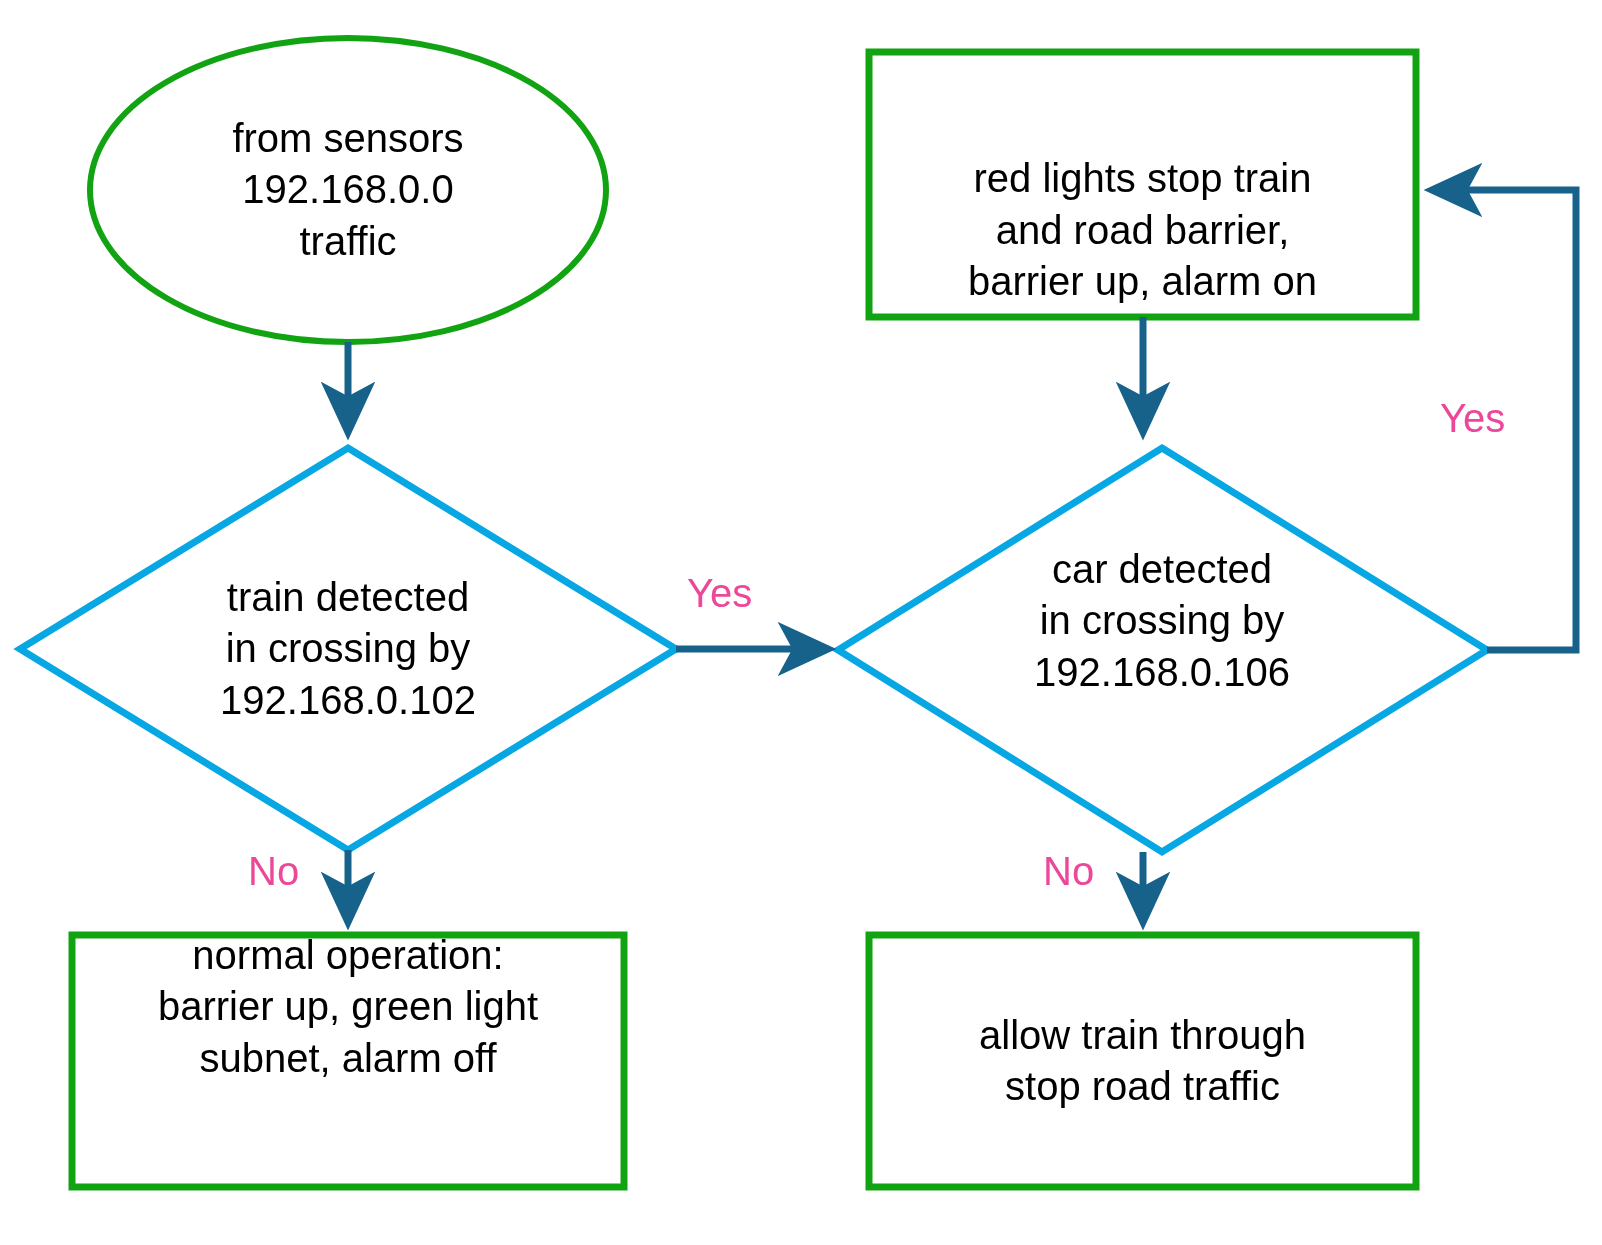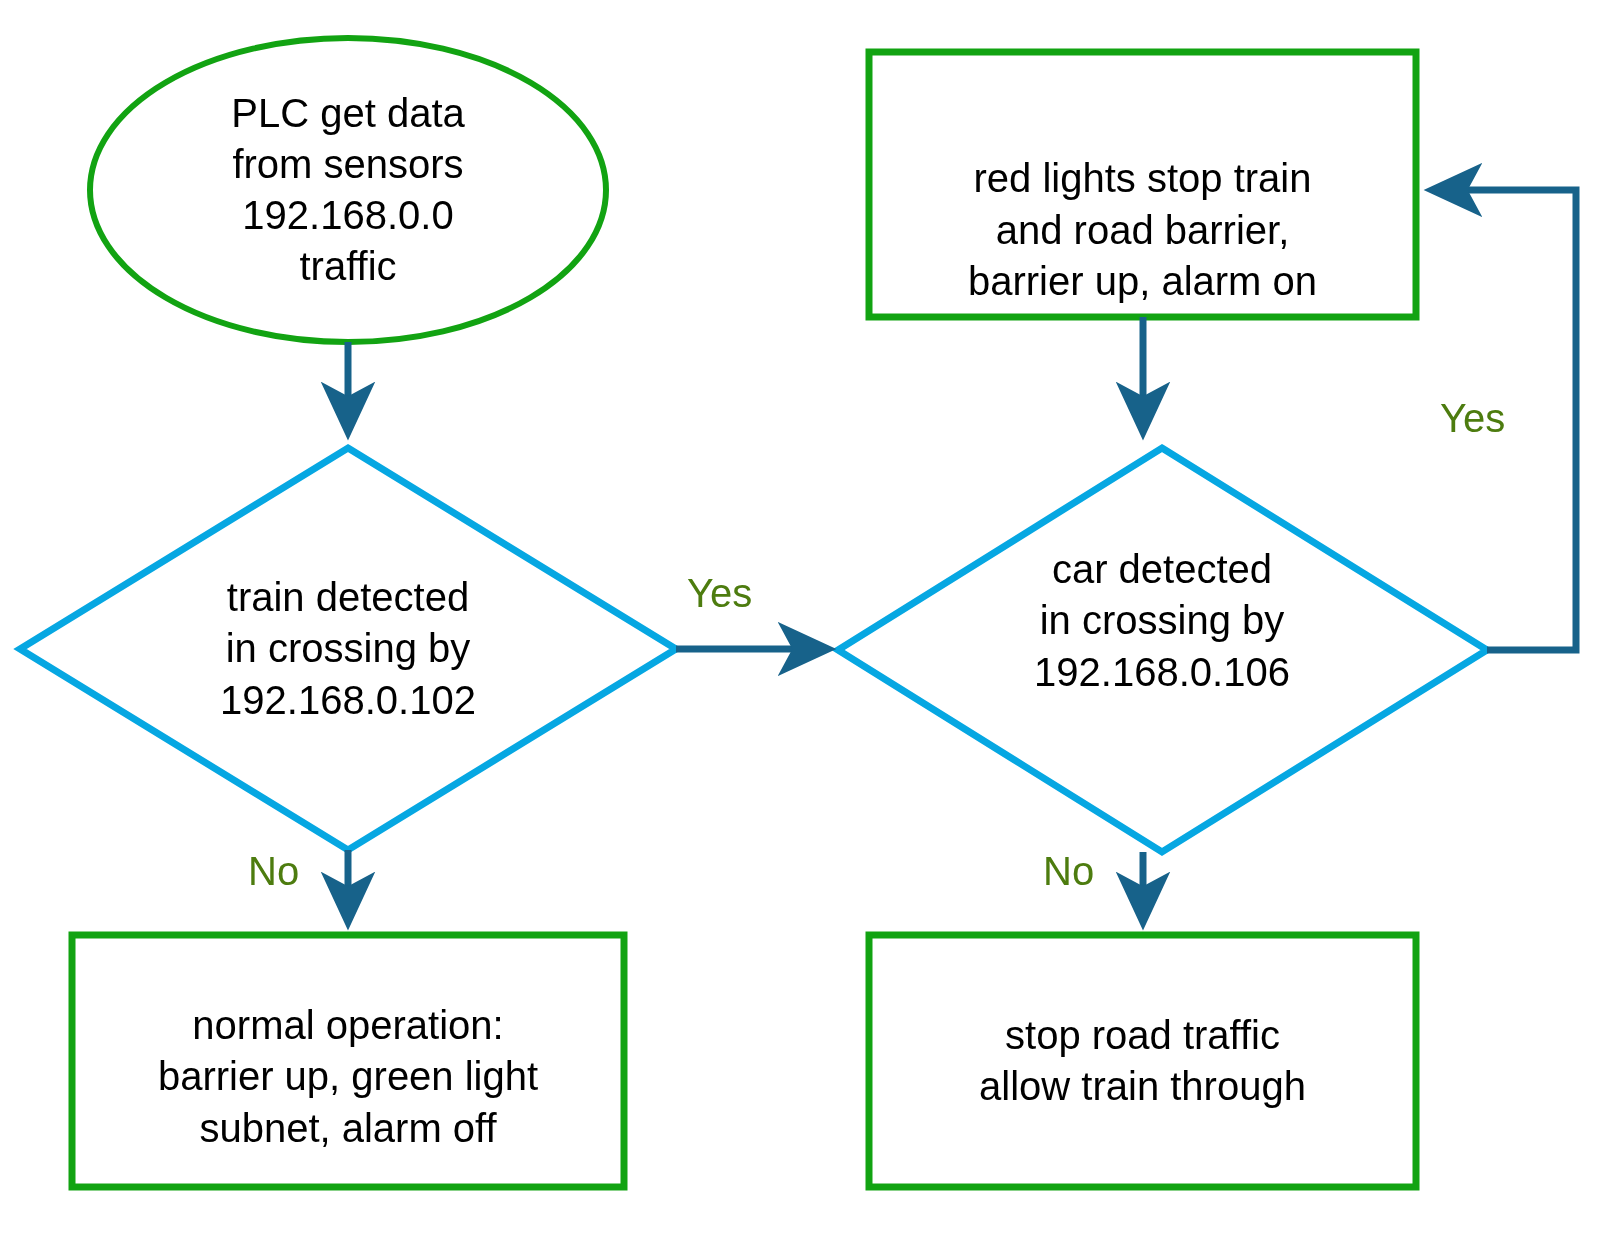--- a/index.html
+++ b/index.html
@@ -84,7 +84,6 @@
   </svg>
 
   <div class="node-text" style="left:130px; top:52px; width:436px; height:276px;">
-    <span>PLC get data</span>
     <span>from sensors</span>
     <span>192.168.0.0</span>
     <span>traffic</span>

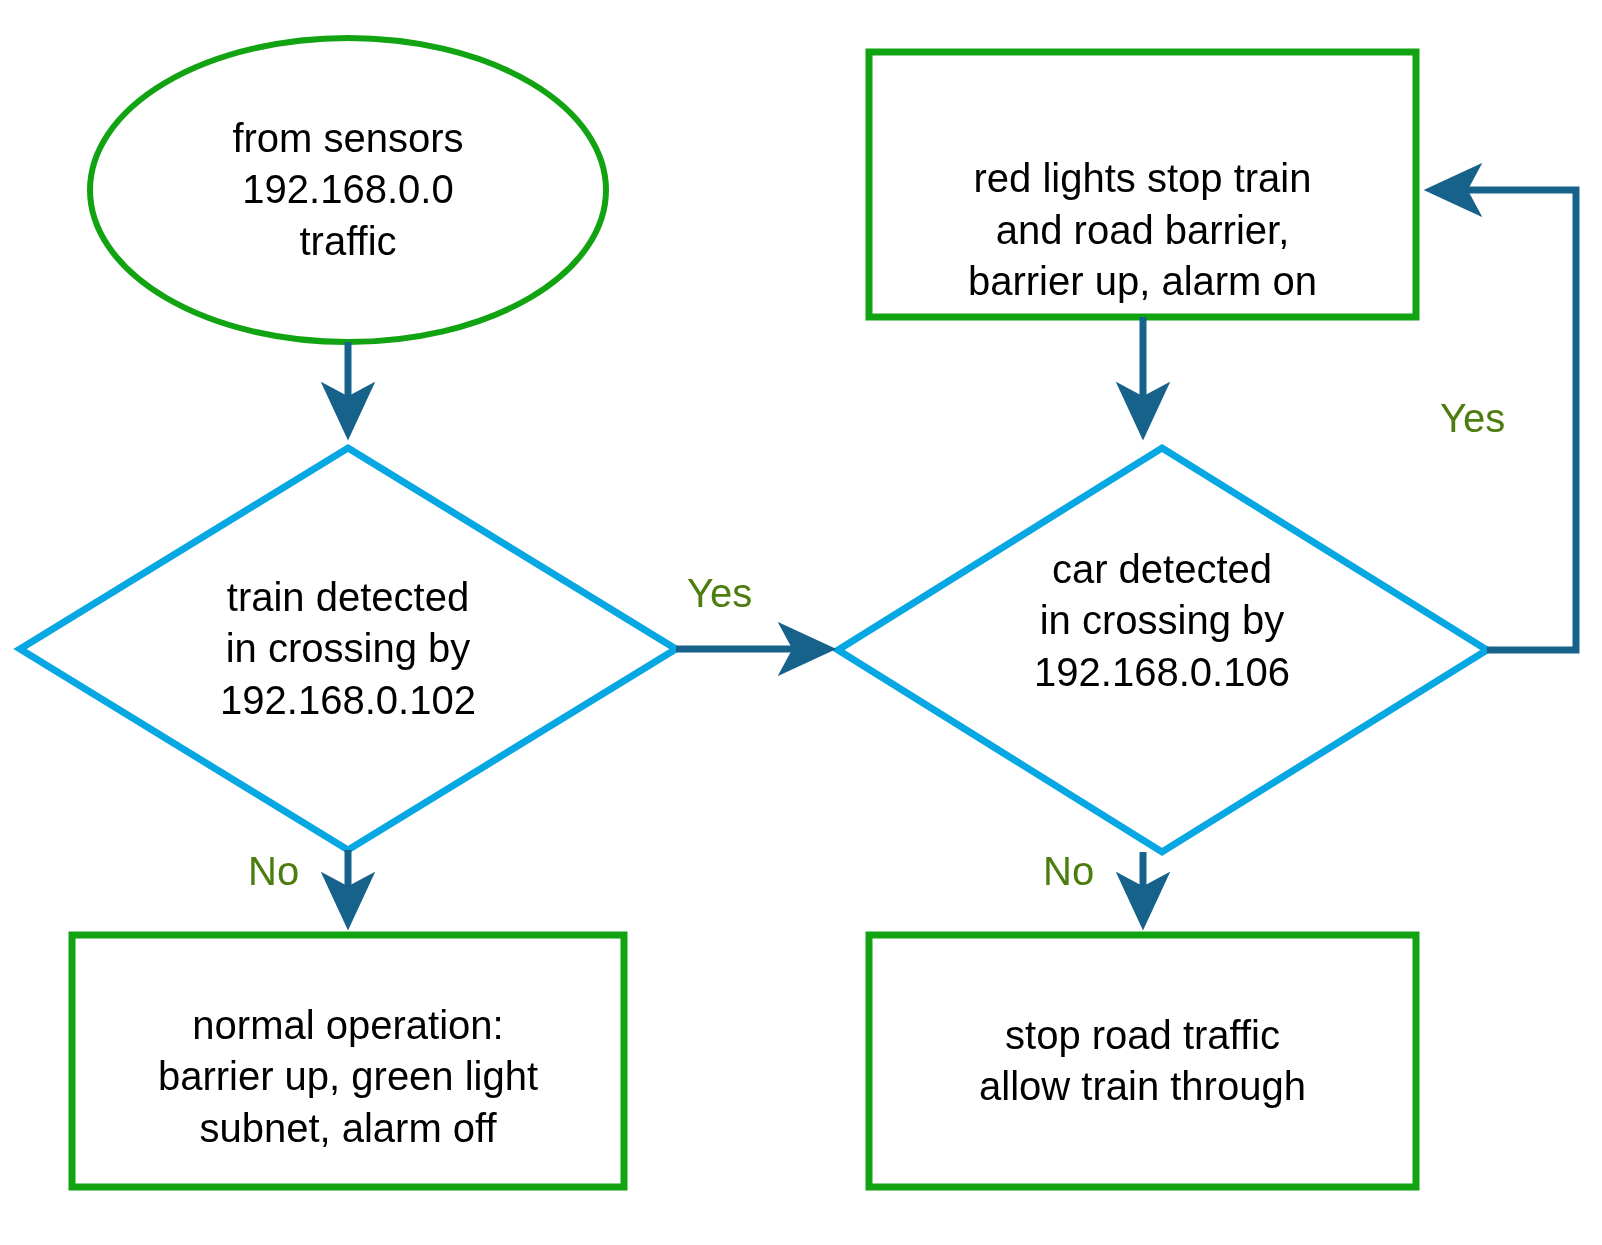--- a/index.html
+++ b/index.html
@@ -39,7 +39,7 @@
   }
   .edge-label {
     position: absolute;
-    color: #4d7c0f;
+    color: #ec4899;
     font-size: 40px;
     font-family: "Liberation Sans", sans-serif;
     line-height: 1;

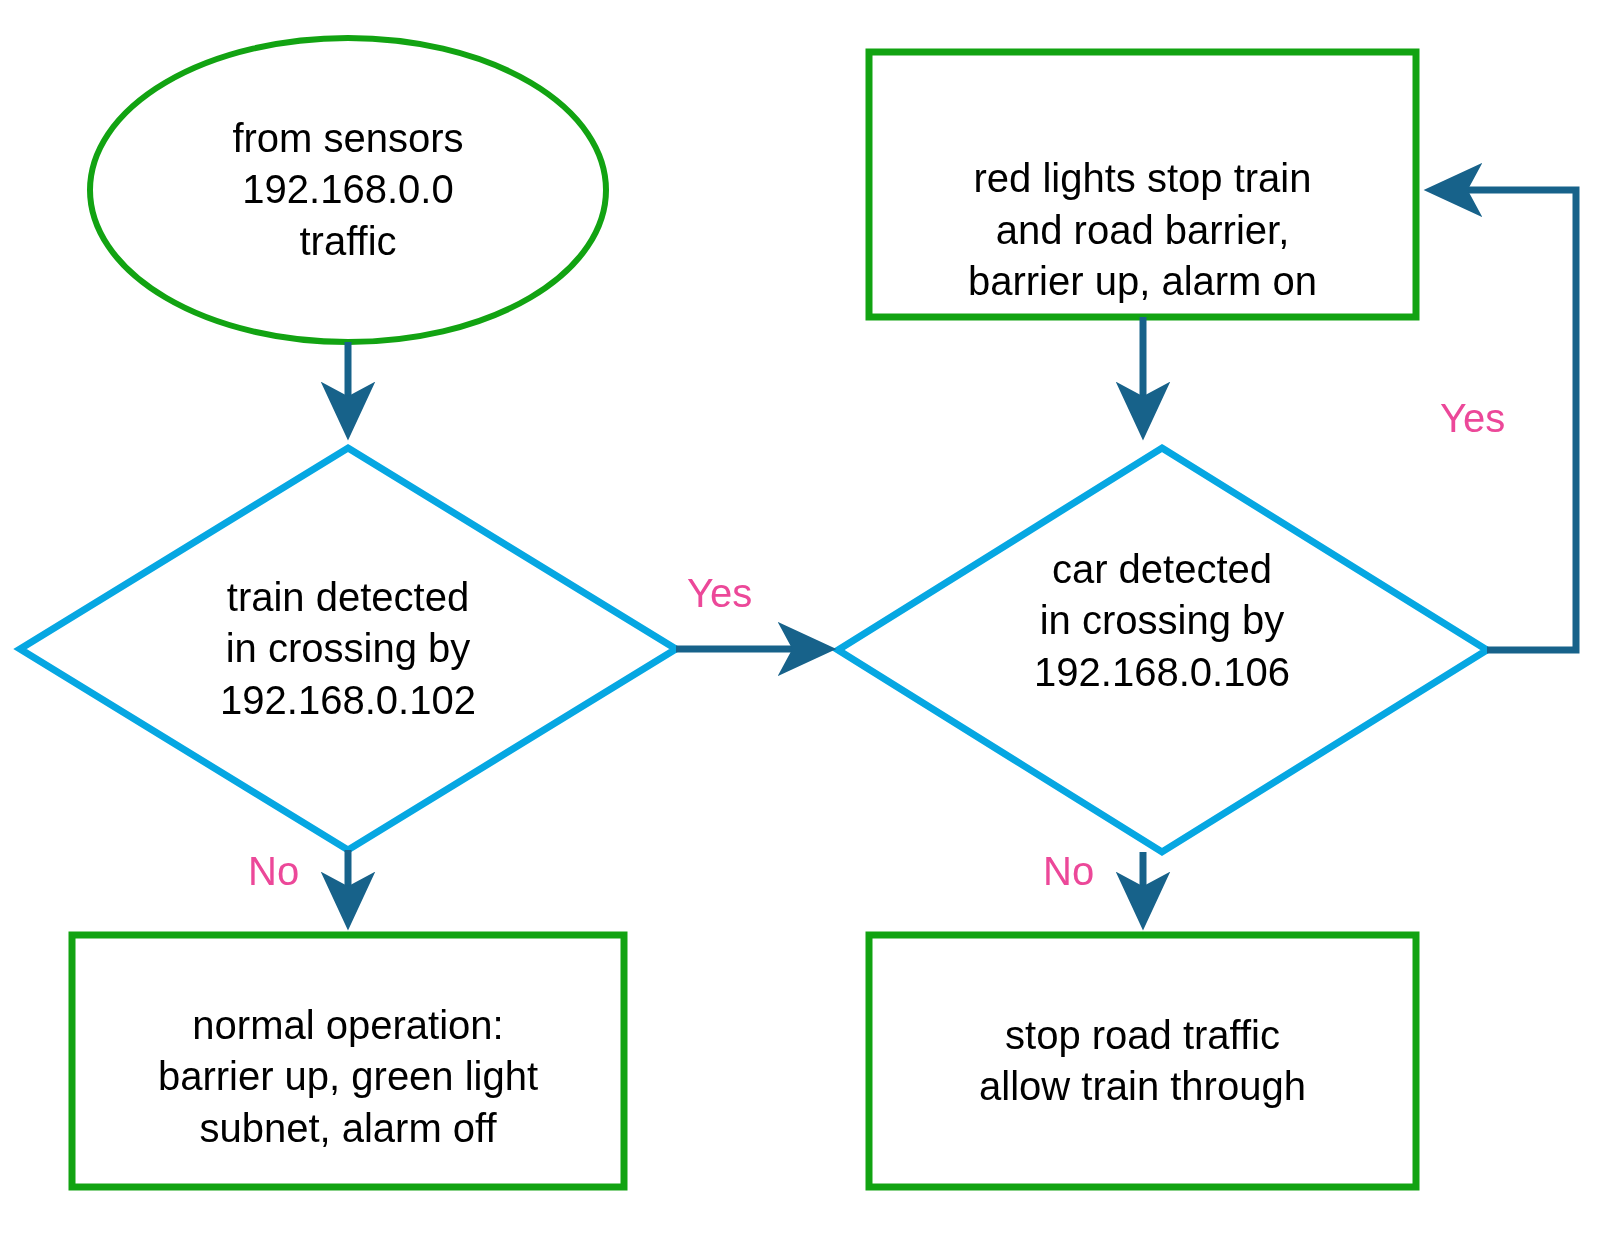--- a/index.html
+++ b/index.html
@@ -107,7 +107,7 @@
     <span>192.168.0.106</span>
   </div>
 
-  <div class="node-text" style="left:82px; top:961px; width:532px; height:232px;">
+  <div class="node-text" style="left:82px; top:891px; width:532px; height:232px;">
     <span>normal operation:</span>
     <span>barrier up, green light</span>
     <span>subnet, alarm off</span>

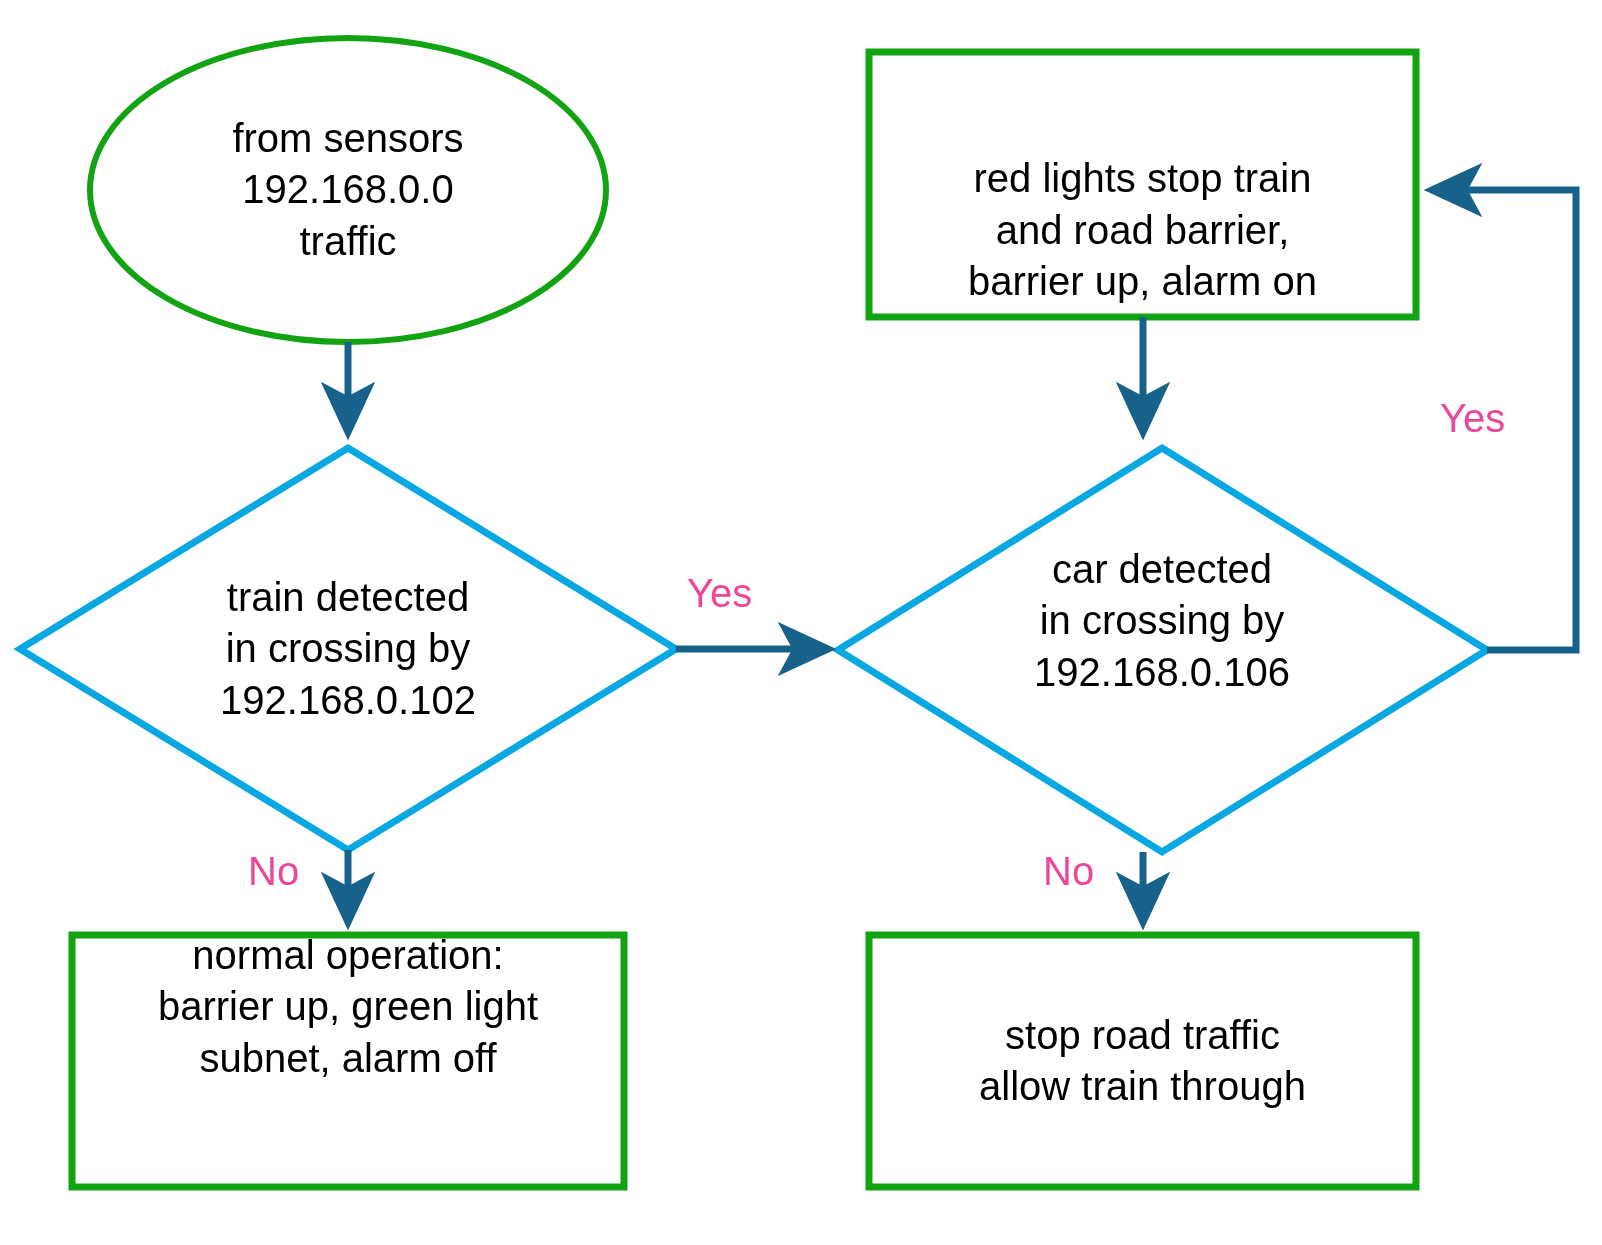--- a/index.html
+++ b/index.html
@@ -114,8 +114,8 @@
   </div>
 
   <div class="node-text" style="left:880px; top:945px; width:525px; height:232px;">
+    <span>allow train through</span>
     <span>stop road traffic</span>
-    <span>allow train through</span>
   </div>
 
   <div class="edge-label" style="left:687px; top:573px;">Yes</div>

